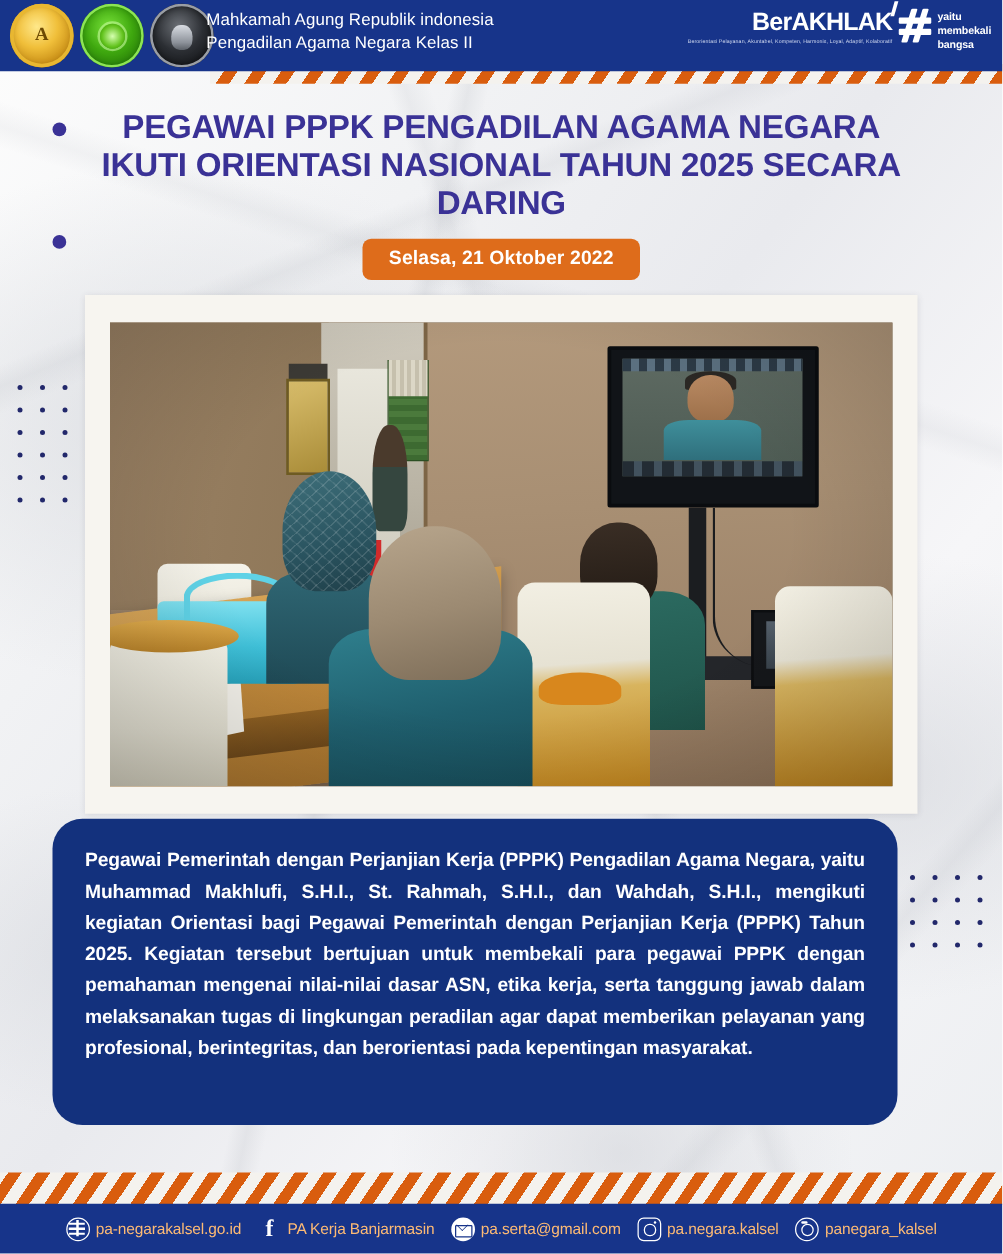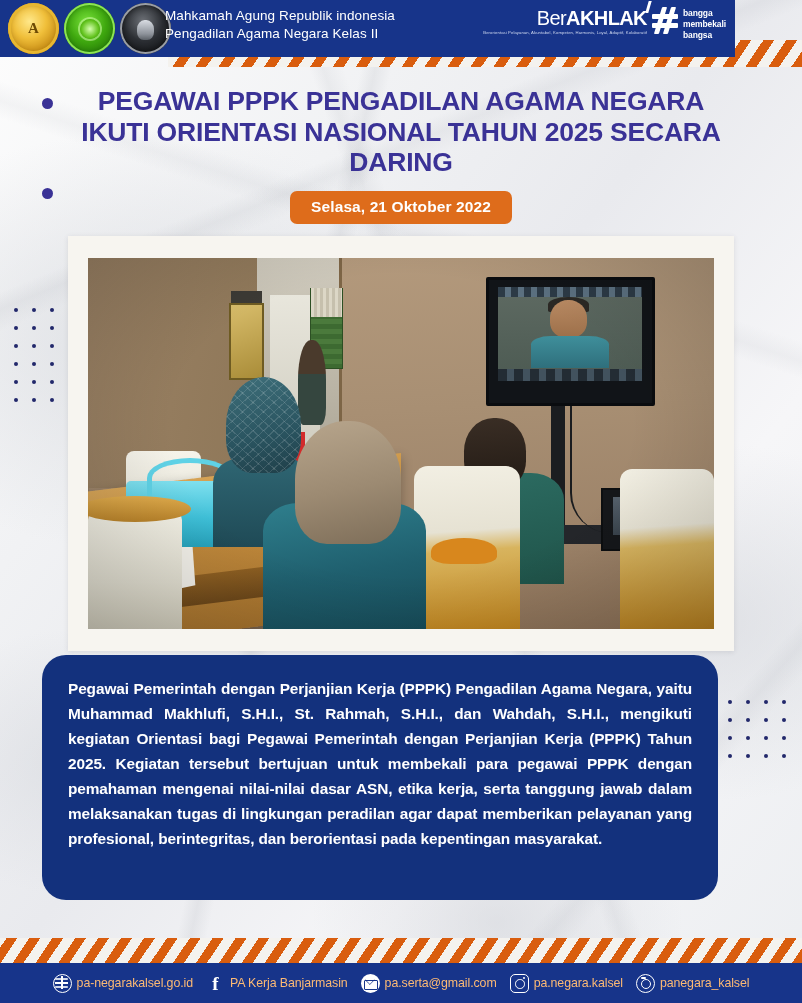--- a/index.html
+++ b/index.html
@@ -38,7 +38,7 @@
   
   .header {
     position:absolute; top:0; left:0;
-    width:735px; height:57px;
+    width:802px; height:57px;
     background:#17348a;
     z-index:6;
   }

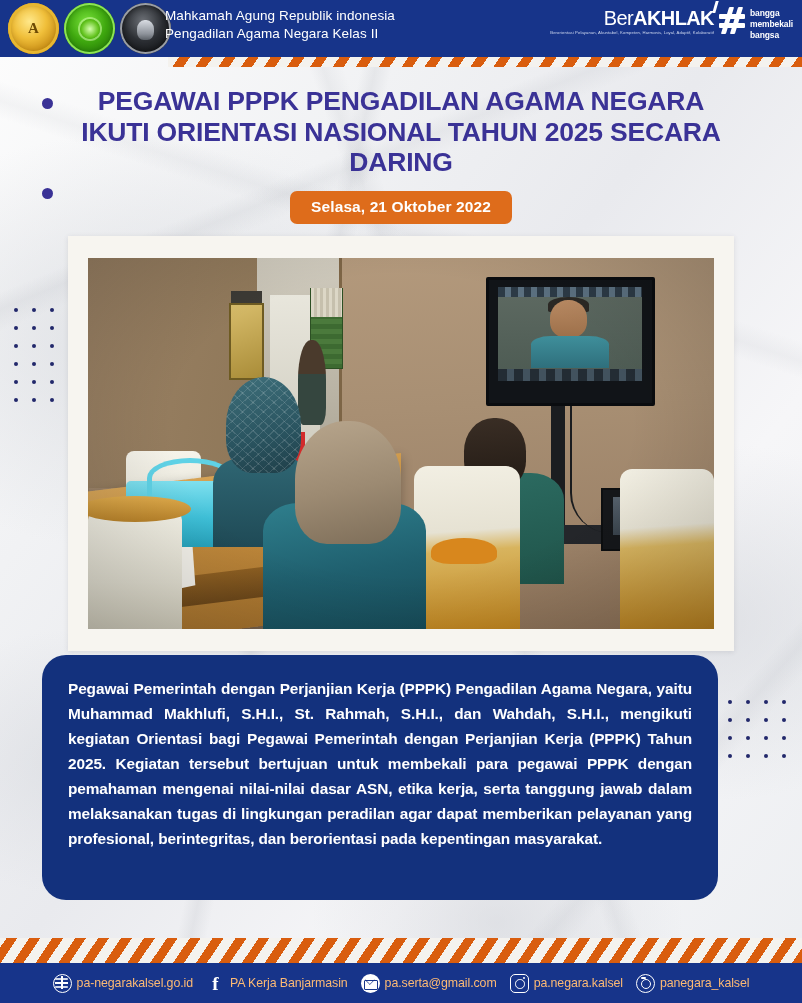--- a/index.html
+++ b/index.html
@@ -97,7 +97,7 @@
     font:800 20px "Liberation Sans", sans-serif;
     color:#ffffff; letter-spacing:-.6px; line-height:1;
   }
-  .ber-word .thin { font-weight:400; }
+  .ber-word .thin { font-weight:700; }
   .ber-tick {
     position:absolute; right:-3px; top:-5px;
     width:12px; height:12px;

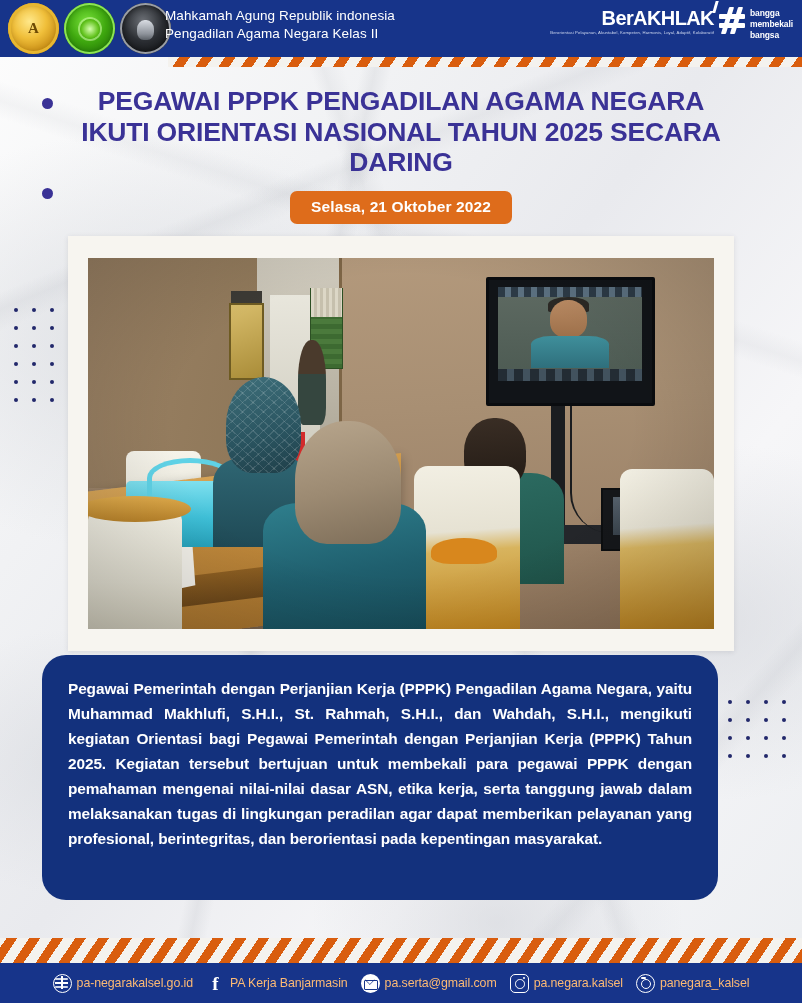--- a/index.html
+++ b/index.html
@@ -553,7 +553,7 @@
           <i></i>
         </div>
       <div class="ber-right">
-        <div>bangga</div>
+        <div>yaitu</div>
         <div>membekali</div>
         <div>bangsa</div>
       </div>

